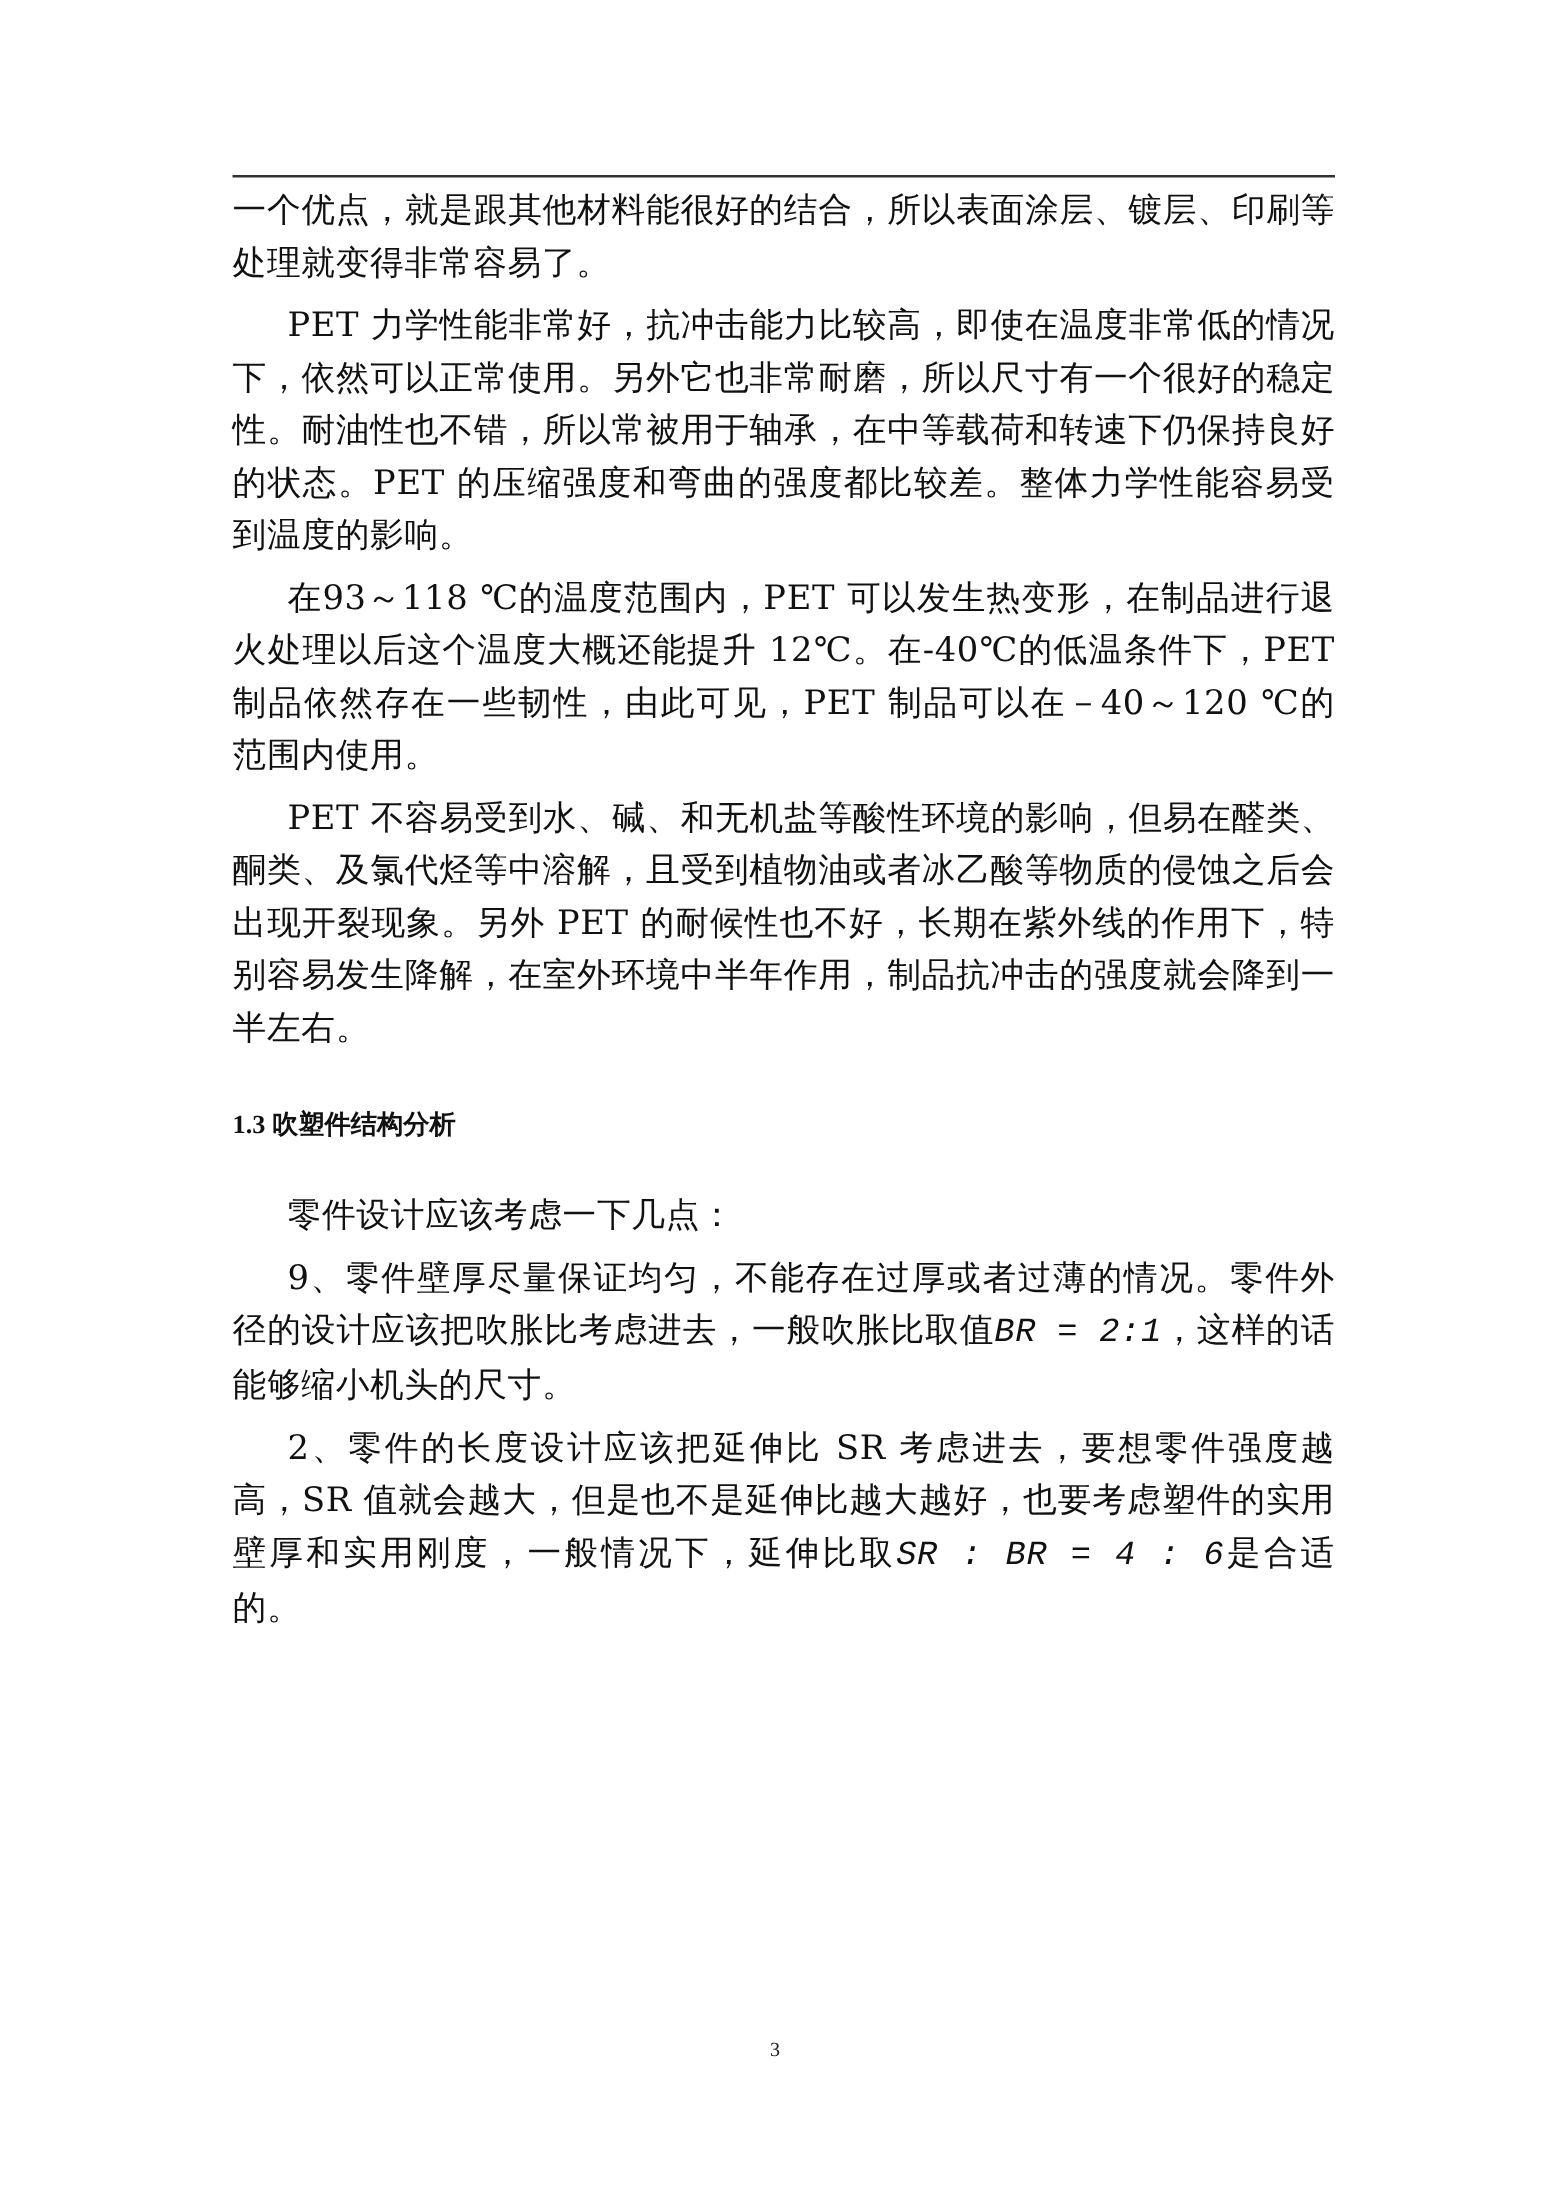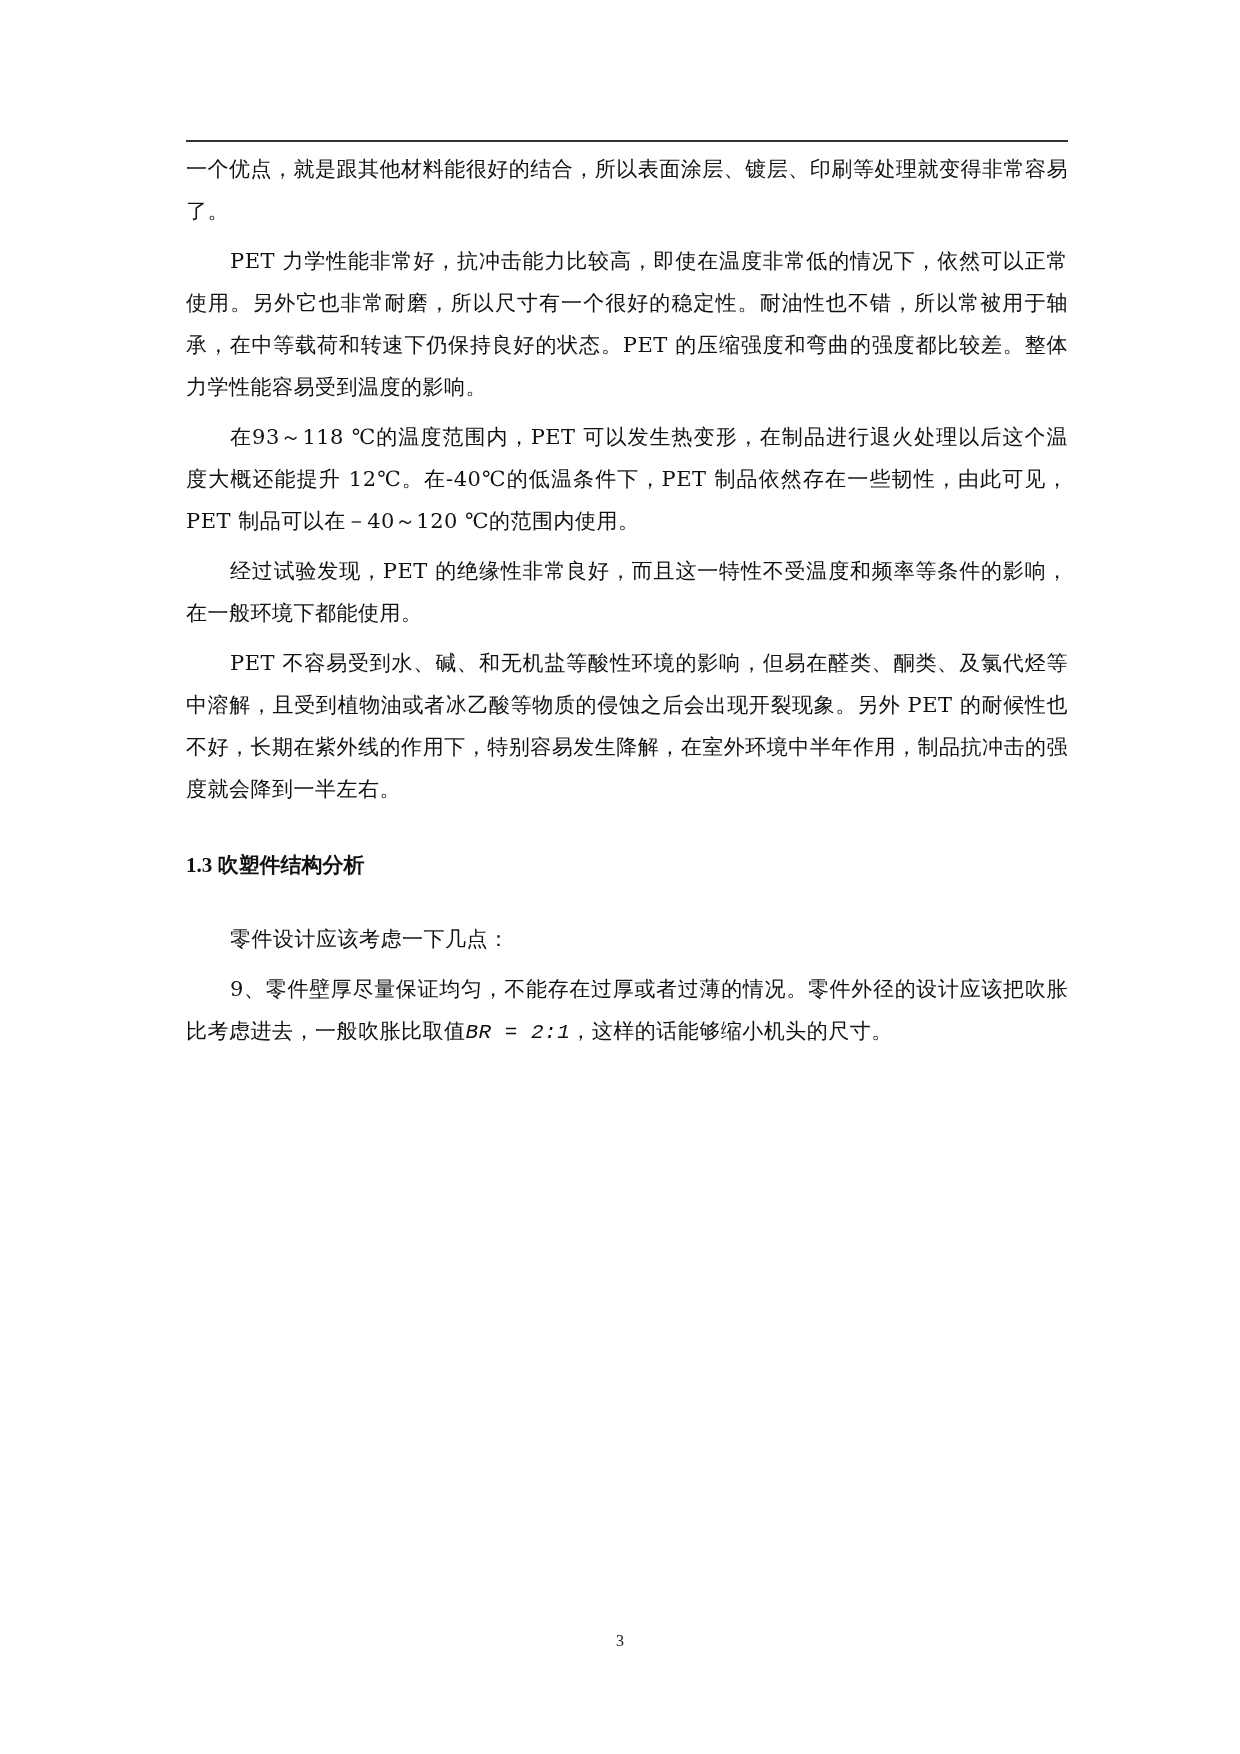--- a/index.html
+++ b/index.html
@@ -8,7 +8,7 @@
     .header-rule { position: absolute; left: 186px; top: 140px; width: 882px; height: 0;
                    border-top: 2px solid #333; }
     .content { position: absolute; left: 186px; top: 148px; width: 882px; }
-    .para { font-size: 21px; line-height: 42px; margin: 0 0 8px 0; text-align: justify; letter-spacing: 0.5px; }
+    .para { font-size: 27px; line-height: 42px; margin: 0 0 8px 0; text-align: justify; letter-spacing: 0.5px; }
     .para.indent { text-indent: 44px; }
     .heading { font-family: Liberation Serif, serif; font-weight: bold;
                font-size: 21px; margin: 40px 0 38px 0; line-height: 30px; }

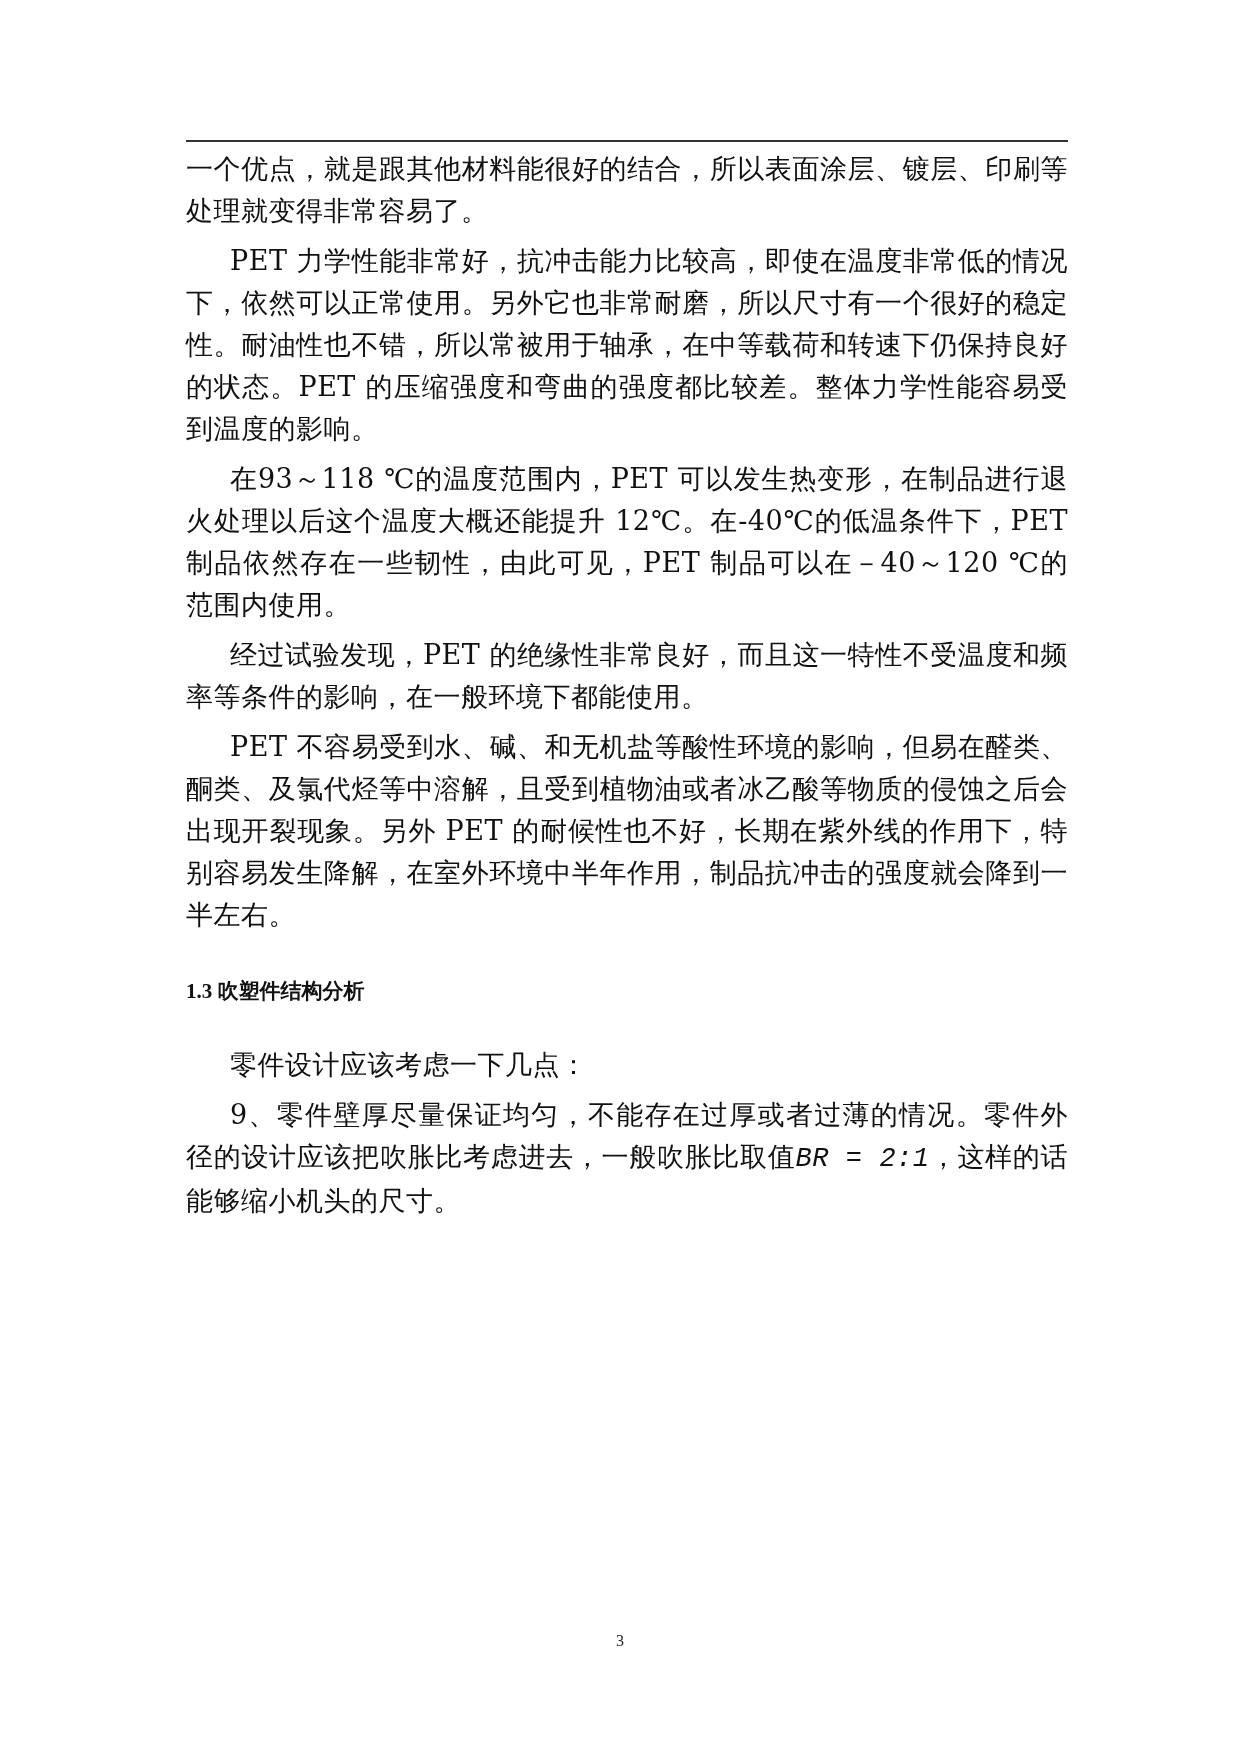--- a/index.html
+++ b/index.html
@@ -25,7 +25,6 @@
   <p class="para">一个优点，就是跟其他材料能很好的结合，所以表面涂层、镀层、印刷等处理就变得非常容易了。</p>
   <p class="para indent">PET 力学性能非常好，抗冲击能力比较高，即使在温度非常低的情况下，依然可以正常使用。另外它也非常耐磨，所以尺寸有一个很好的稳定性。耐油性也不错，所以常被用于轴承，在中等载荷和转速下仍保持良好的状态。PET 的压缩强度和弯曲的强度都比较差。整体力学性能容易受到温度的影响。</p>
   <p class="para indent">在93～118 ℃的温度范围内，PET 可以发生热变形，在制品进行退火处理以后这个温度大概还能提升 12℃。在-40℃的低温条件下，PET 制品依然存在一些韧性，由此可见，PET 制品可以在－40～120 ℃的范围内使用。</p>
-  <p class="para indent">经过试验发现，PET 的绝缘性非常良好，而且这一特性不受温度和频率等条件的影响，在一般环境下都能使用。</p>
   <p class="para indent">PET 不容易受到水、碱、和无机盐等酸性环境的影响，但易在醛类、酮类、及氯代烃等中溶解，且受到植物油或者冰乙酸等物质的侵蚀之后会出现开裂现象。另外 PET 的耐候性也不好，长期在紫外线的作用下，特别容易发生降解，在室外环境中半年作用，制品抗冲击的强度就会降到一半左右。</p>
 
   <h2 class="heading">1.3 吹塑件结构分析</h2>

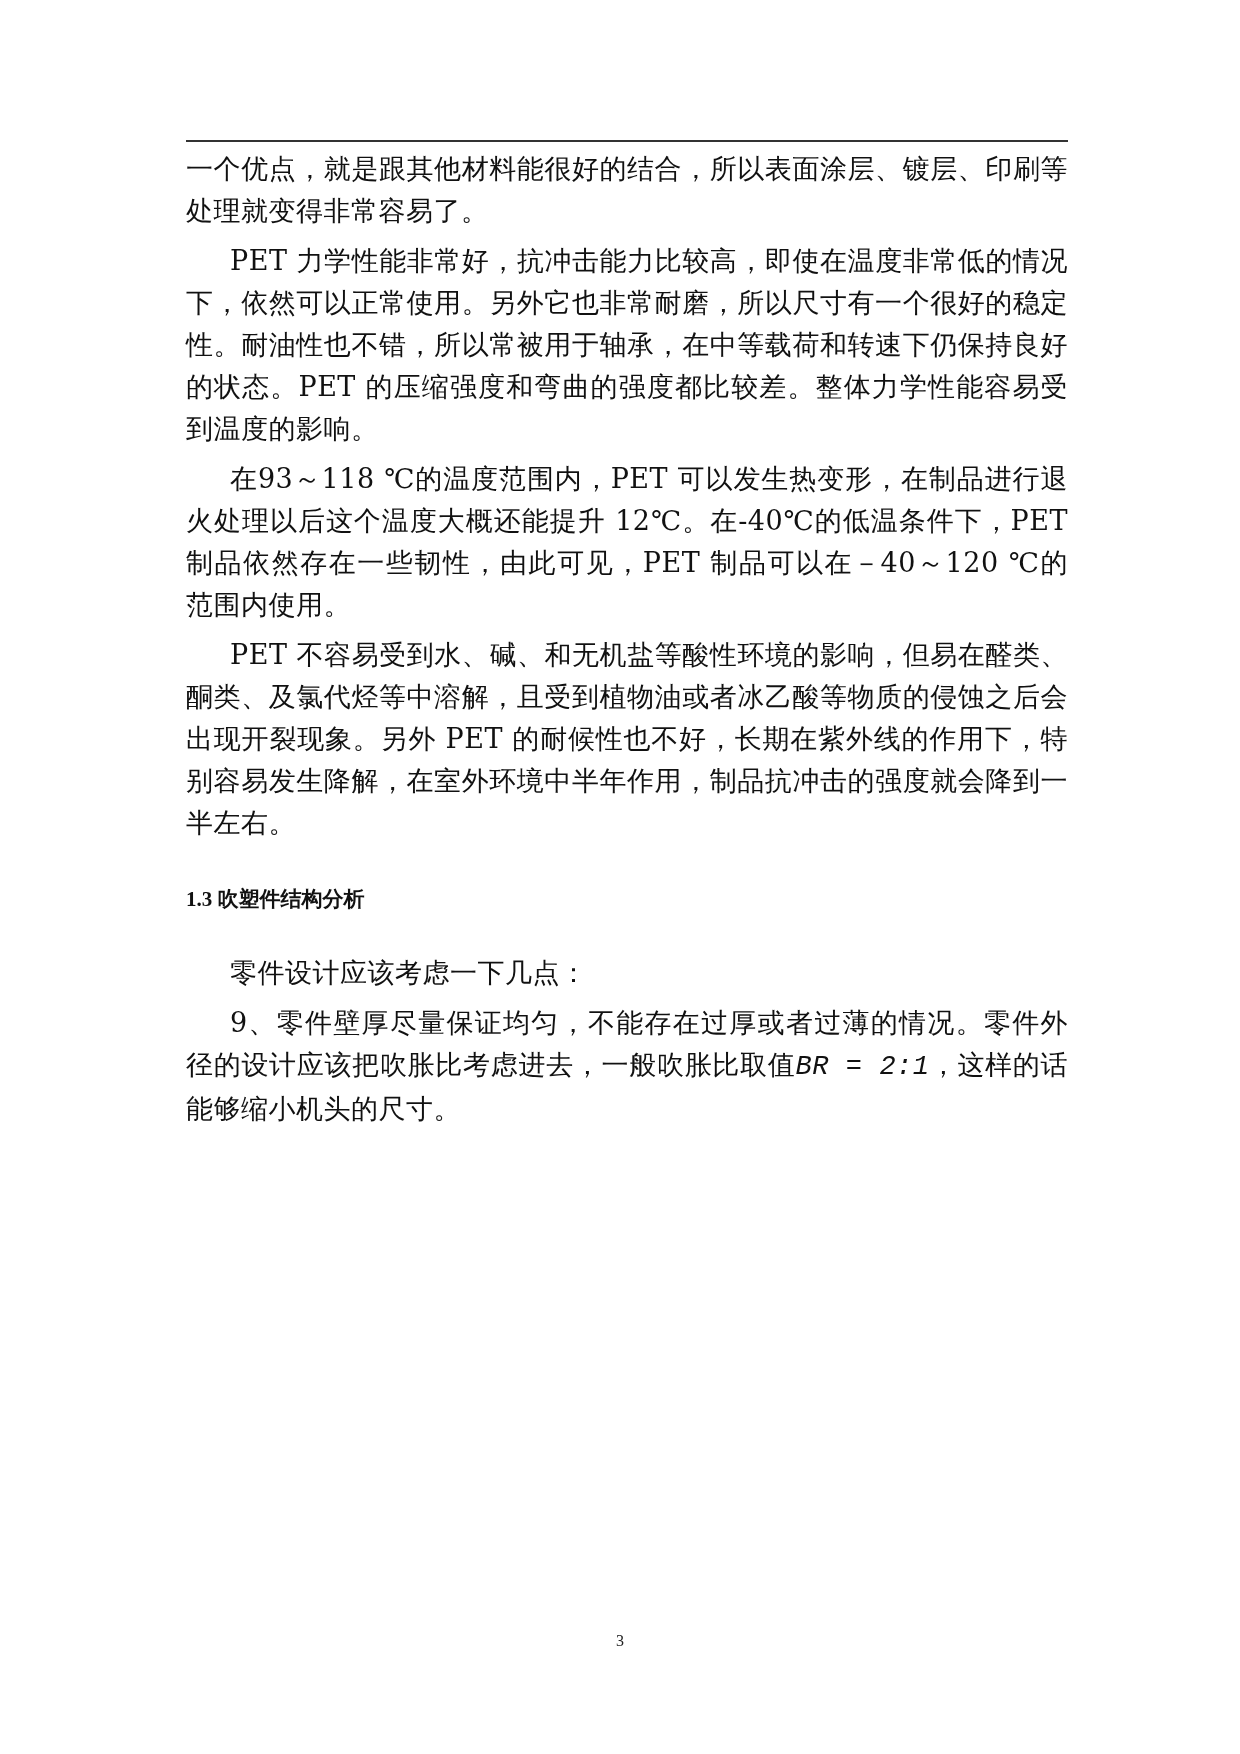--- a/index.html
+++ b/index.html
@@ -33,6 +33,9 @@
   <p class="para indent">
     <span>9、零件壁厚尽量保证均匀，不能存在过厚或者过薄的情况。零件外径的设计应该把吹胀比考虑进去，一般吹胀比取值</span><span class="math">BR = 2:1</span><span>，这样的话能够缩小机头的尺寸。</span>
   </p>
+  <p class="para indent">
+    <span>2、零件的长度设计应该把延伸比 SR 考虑进去，要想零件强度越高，SR 值就会越大，但是也不是延伸比越大越好，也要考虑塑件的实用壁厚和实用刚度，一般情况下，延伸比取</span><span class="math">SR : BR = 4 : 6</span><span>是合适的。</span>
+  </p>
 </div>
 
 <div class="page-number">3</div>

